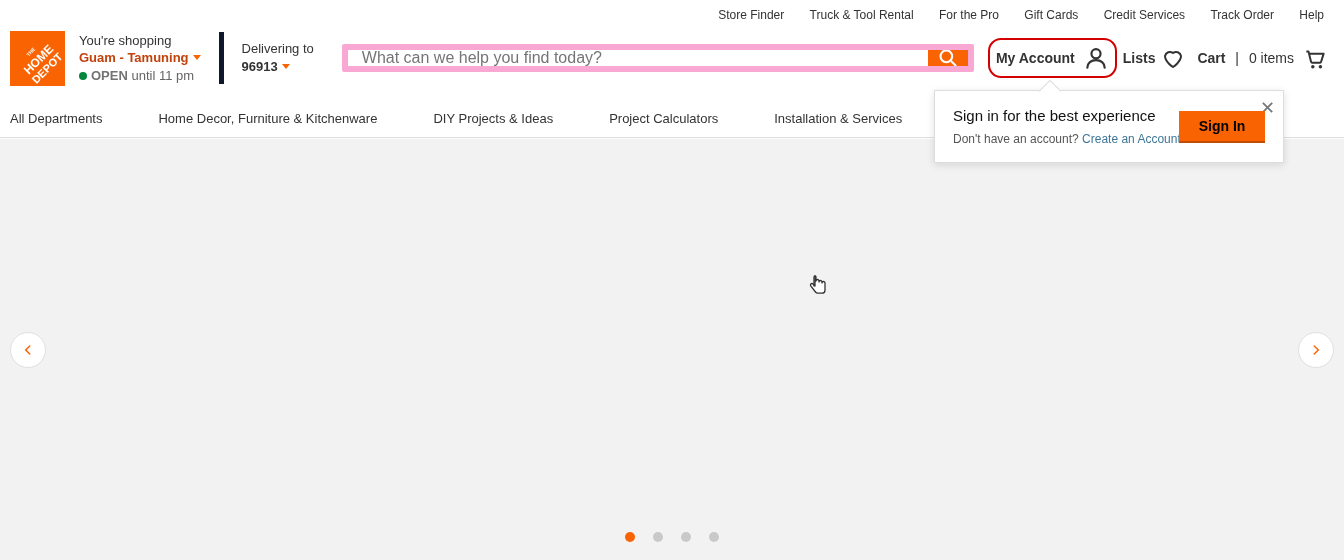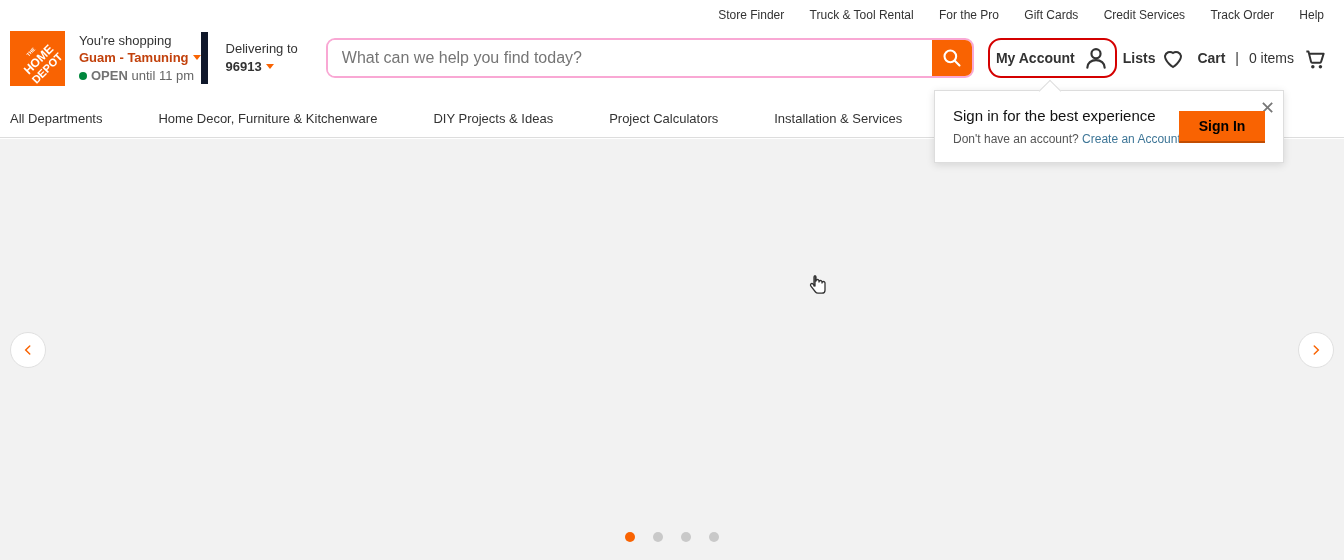--- a/index.html
+++ b/index.html
@@ -48,7 +48,8 @@
     font-size: 13px;
     color: #333;
     line-height: 1.35;
-    border-right: 7px solid #0f172a;
+    padding-right: 18px;
+    border-right: 5px solid #0f172a;
     margin-right: 18px;
   }
   .store-name { font-weight: bold; color: #c2410c; display: inline-flex; align-items: center; cursor: pointer;}

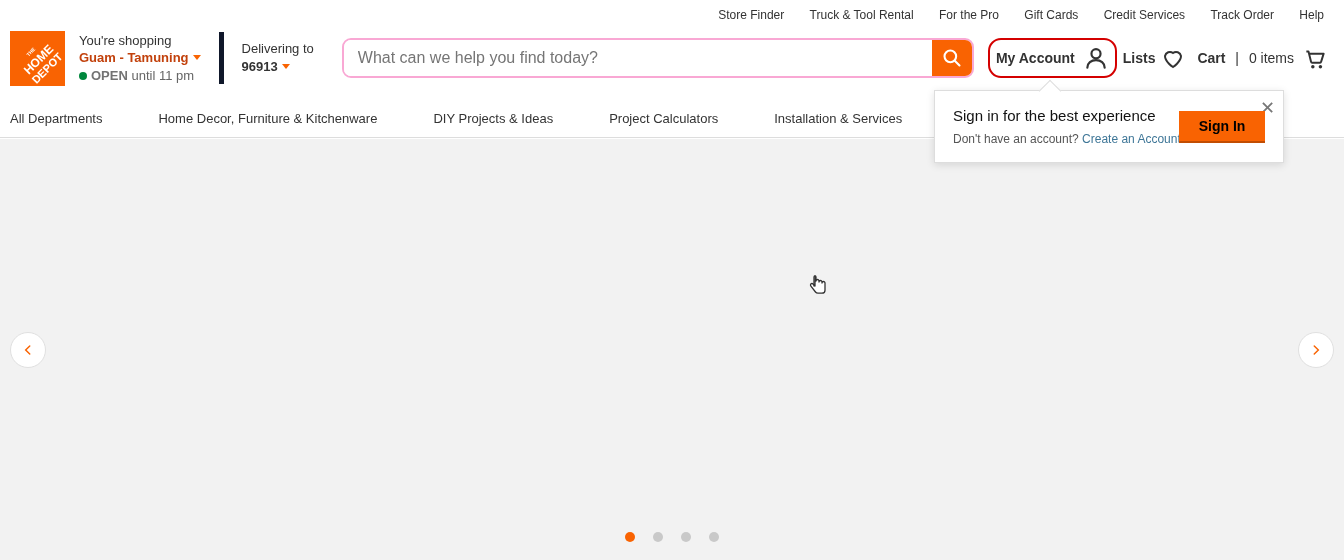--- a/index.html
+++ b/index.html
@@ -77,9 +77,9 @@
   .search-wrap {
     flex: 1;
     display: flex;
-    height: 40px;
-    border: 2px solid #f9a8d4;
-    border-radius: 9px;
+    height: 28px;
+    border: 6px solid #f9a8d4;
+    border-radius: 2px;
     overflow: hidden;
   }
   .search-input {

